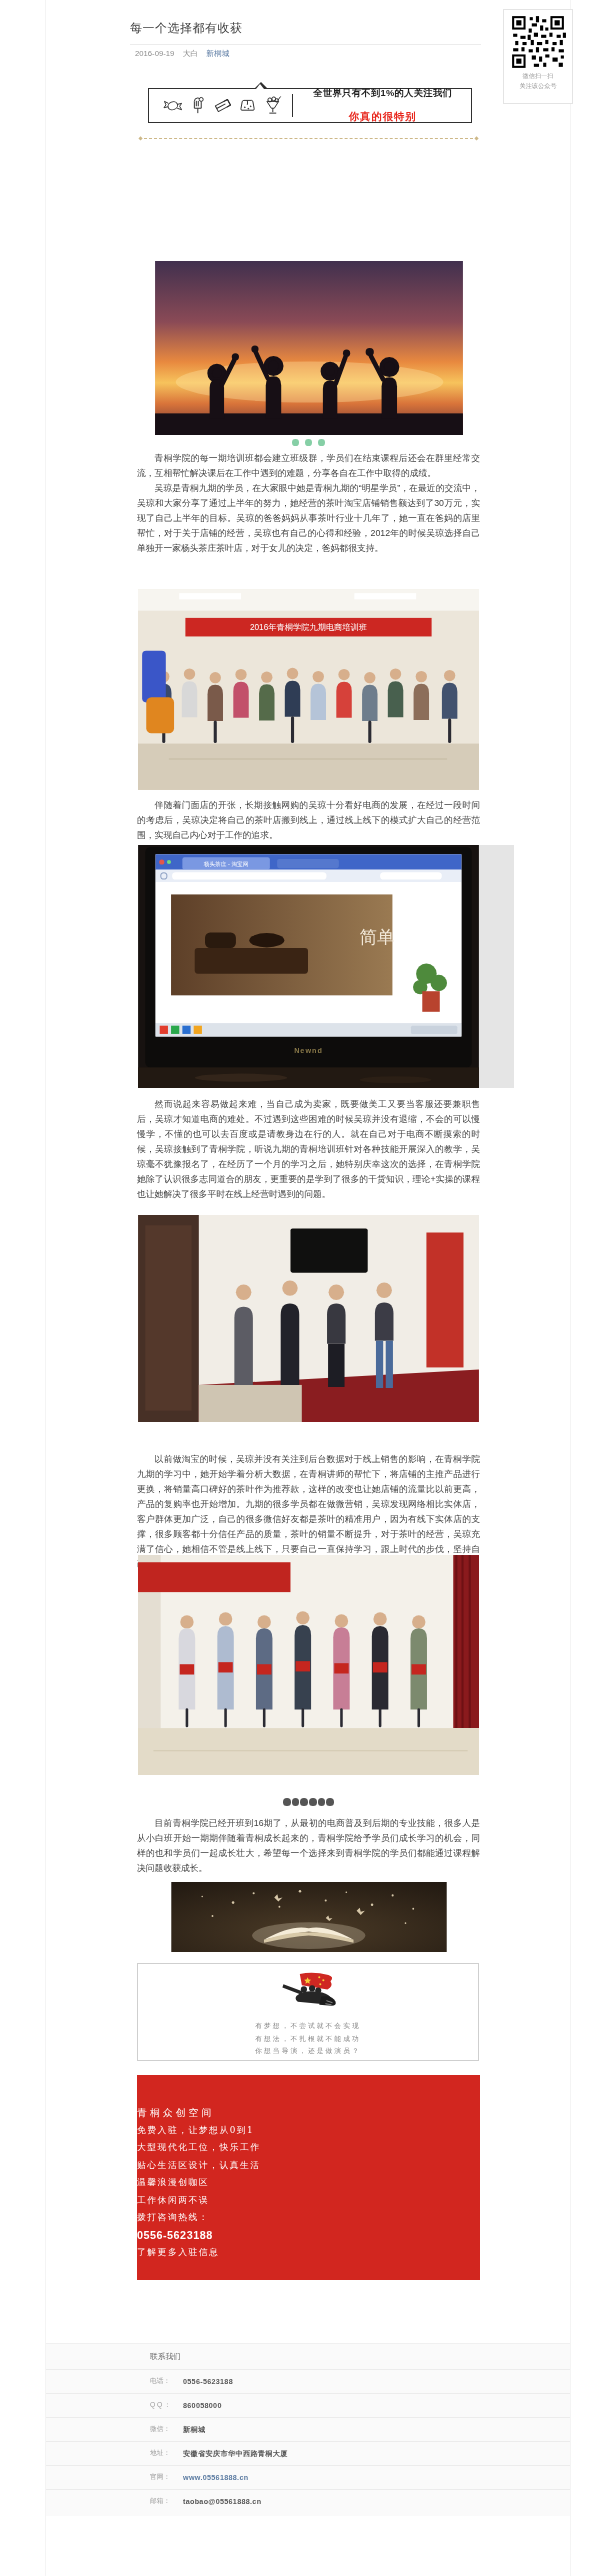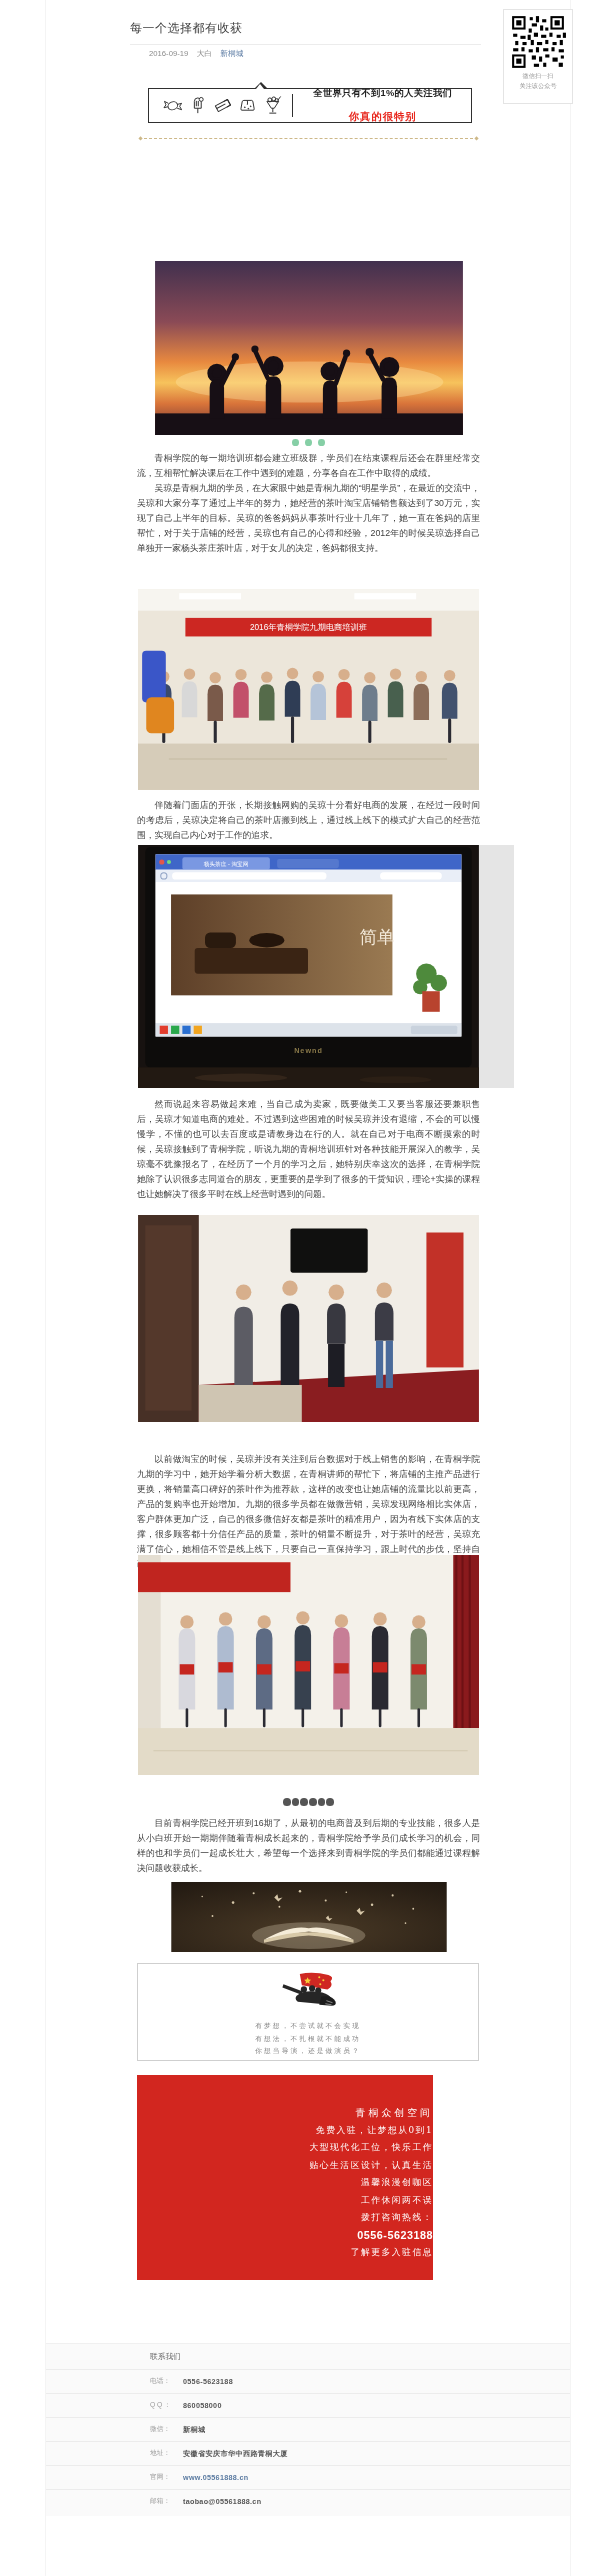--- a/index.html
+++ b/index.html
@@ -15,7 +15,7 @@
   
   .article-title{position:absolute;left:130px;top:19.6px;font-size:12px;color:#404040;letter-spacing:0.5px;}
   .title-rule{position:absolute;left:130px;top:44px;width:351px;height:0.5px;background:#ececec;}
-  .meta{position:absolute;left:149px;top:49px;font-size:7.7px;color:#8c8c8c;}
+  .meta{position:absolute;left:135px;top:49px;font-size:7.7px;color:#8c8c8c;}
   .meta .src{color:#607fa6;margin-left:6.2px;}
   .meta .author{margin-left:6.2px;}
 

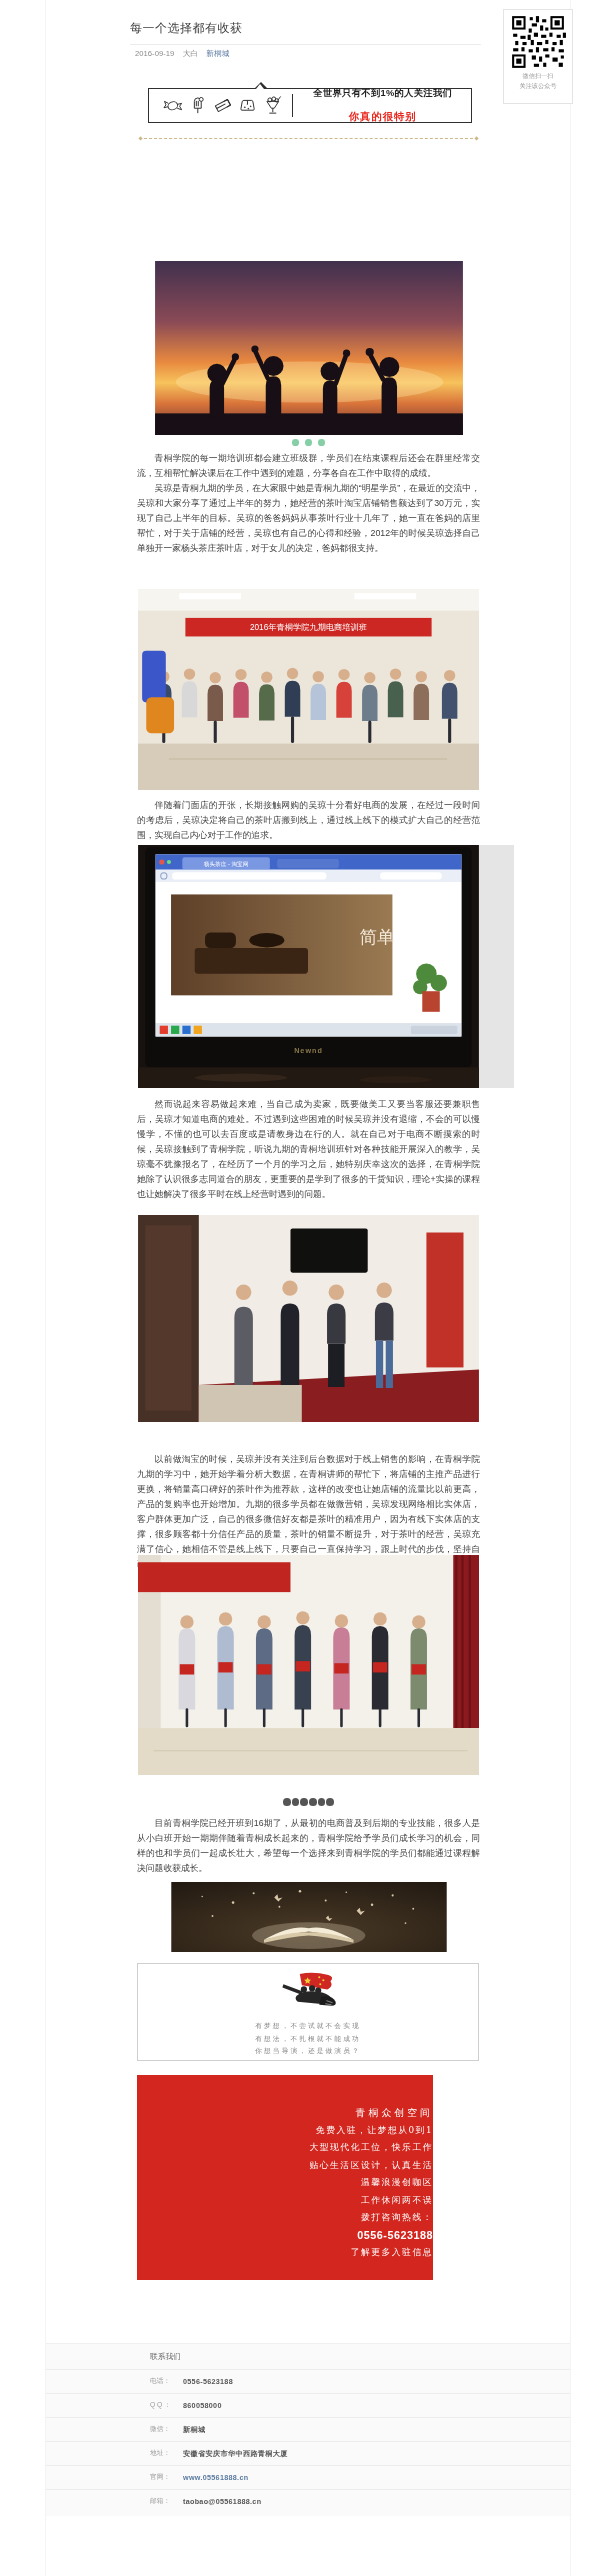--- a/index.html
+++ b/index.html
@@ -52,7 +52,7 @@
   .slogan .sline{font-size:6.7px;color:#838383;letter-spacing:2.1px;line-height:12.4px;}
 
   
-  .redcard{position:absolute;left:137px;top:2075px;width:296px;height:205px;background:#d2261f;color:#fff;text-align:right;font-family:"DejaVu Serif","Liberation Serif",serif;padding-top:29px;box-sizing:border-box;}
+  .redcard{position:absolute;left:137px;top:2075px;width:343px;height:205px;background:#d2261f;color:#fff;text-align:left;font-family:"DejaVu Serif","Liberation Serif",serif;padding-top:29px;box-sizing:border-box;}
   .redcard .rline{font-size:8.8px;letter-spacing:1.5px;line-height:17.5px;}
   .redcard .rline.first{font-size:9.8px;letter-spacing:3.1px;}
   .redcard .rline.phone{font-family:"Liberation Sans","DejaVu Sans",sans-serif;font-size:10.8px;font-weight:bold;letter-spacing:0.5px;}

